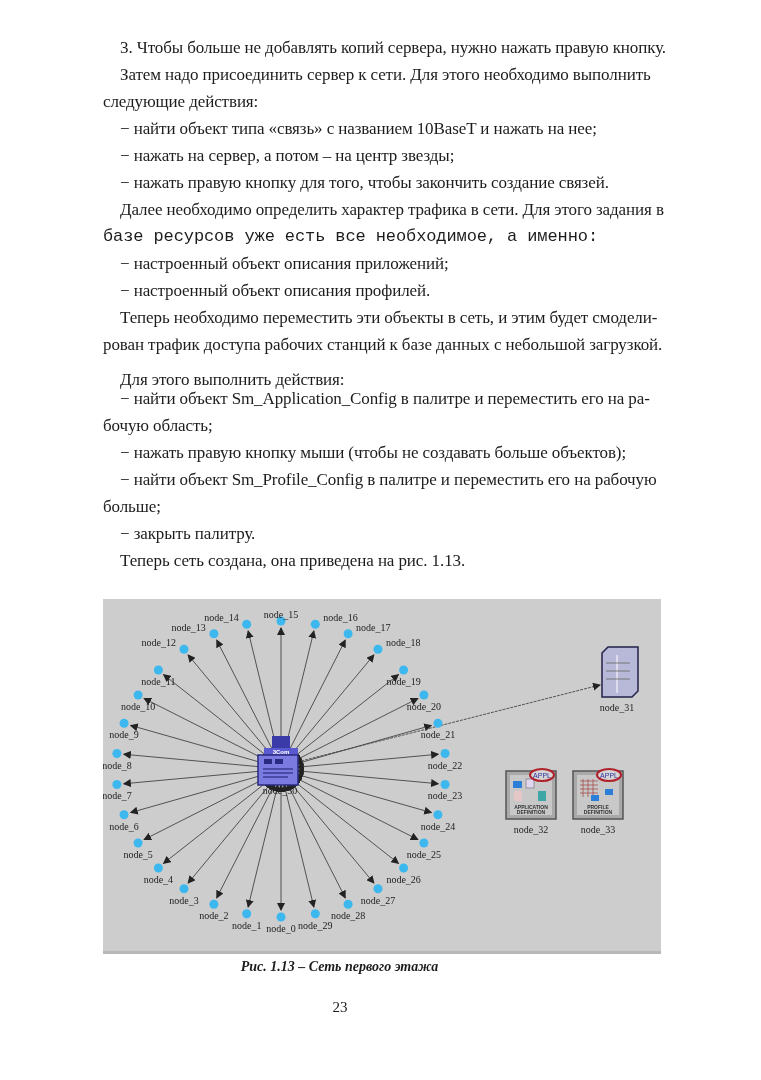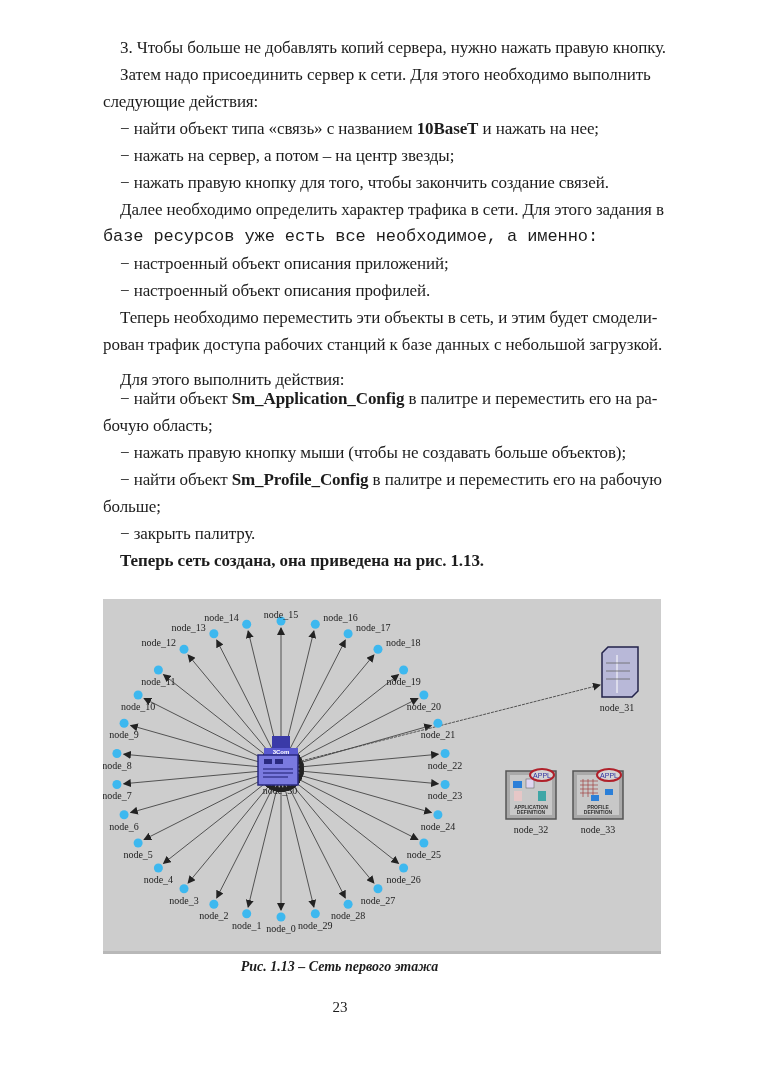--- a/index.html
+++ b/index.html
@@ -7,7 +7,7 @@
          font-family: "Liberation Serif", "DejaVu Serif", serif; color: #1c1c1c; }
   .page { position: absolute; left: 0; top: 0; width: 761px; height: 1080px; }
   .line { position: absolute; font-size: 17px; line-height: 20px; white-space: nowrap; letter-spacing: -0.1px; }
-  .line b { font-weight: bold; }
+  .line b { font-weight: normal; }
   .figure { position: absolute; left: 103px; top: 599px; width: 558px; height: 352px;
             background: #cdcdcd; border-bottom: 3px solid #b8b8b8; }
   .figure svg { position: absolute; left: 0; top: 0; }

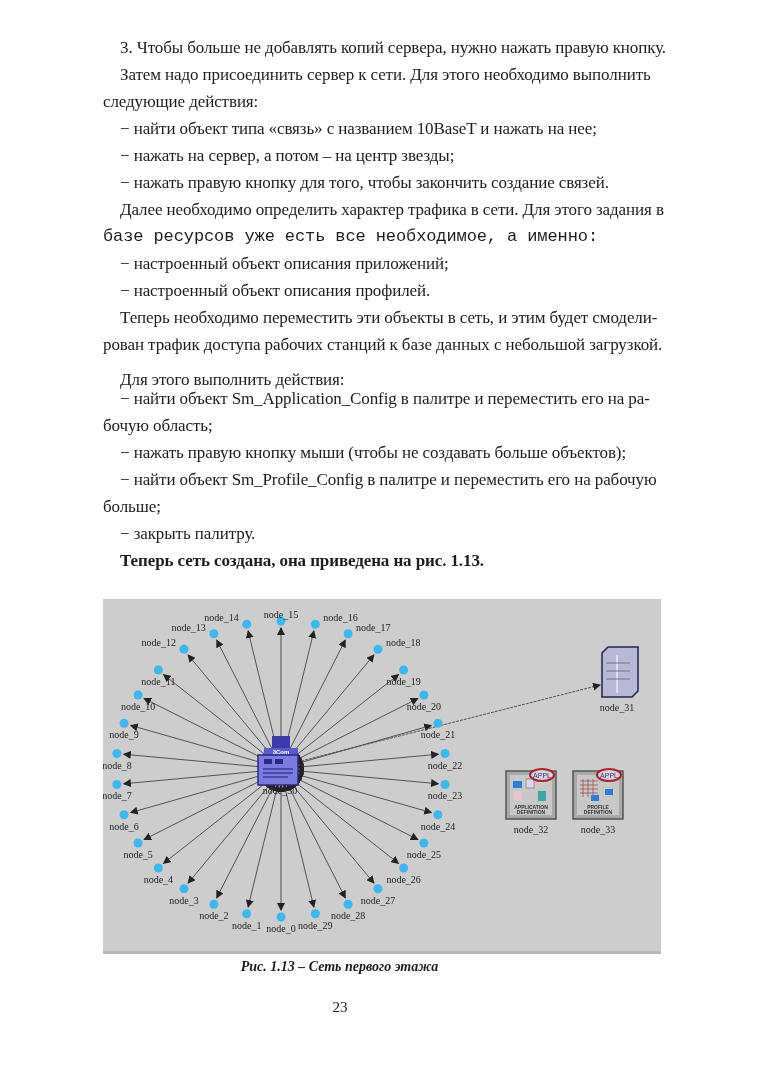--- a/index.html
+++ b/index.html
@@ -40,7 +40,7 @@
       <div class="line" style="top: 470px; left: 120px;"><span>− найти объект </span><b>Sm_Profile_Config</b><span> в палитре и переместить его на рабочую</span></div>
       <div class="line" style="top: 497px; left: 103px;"><span>больше;</span></div>
       <div class="line" style="top: 524px; left: 120px;"><span>− закрыть палитру.</span></div>
-      <div class="line" style="top: 551px; left: 120px; font-weight: bold;"><span>Теперь сеть создана, она приведена на рис. 1.13.</span></div>
+      <div class="line" style="top: 551px; left: 120px;"><span>Теперь сеть создана, она приведена на рис. 1.13.</span></div>
     </div>
 
   <div class="figure">

